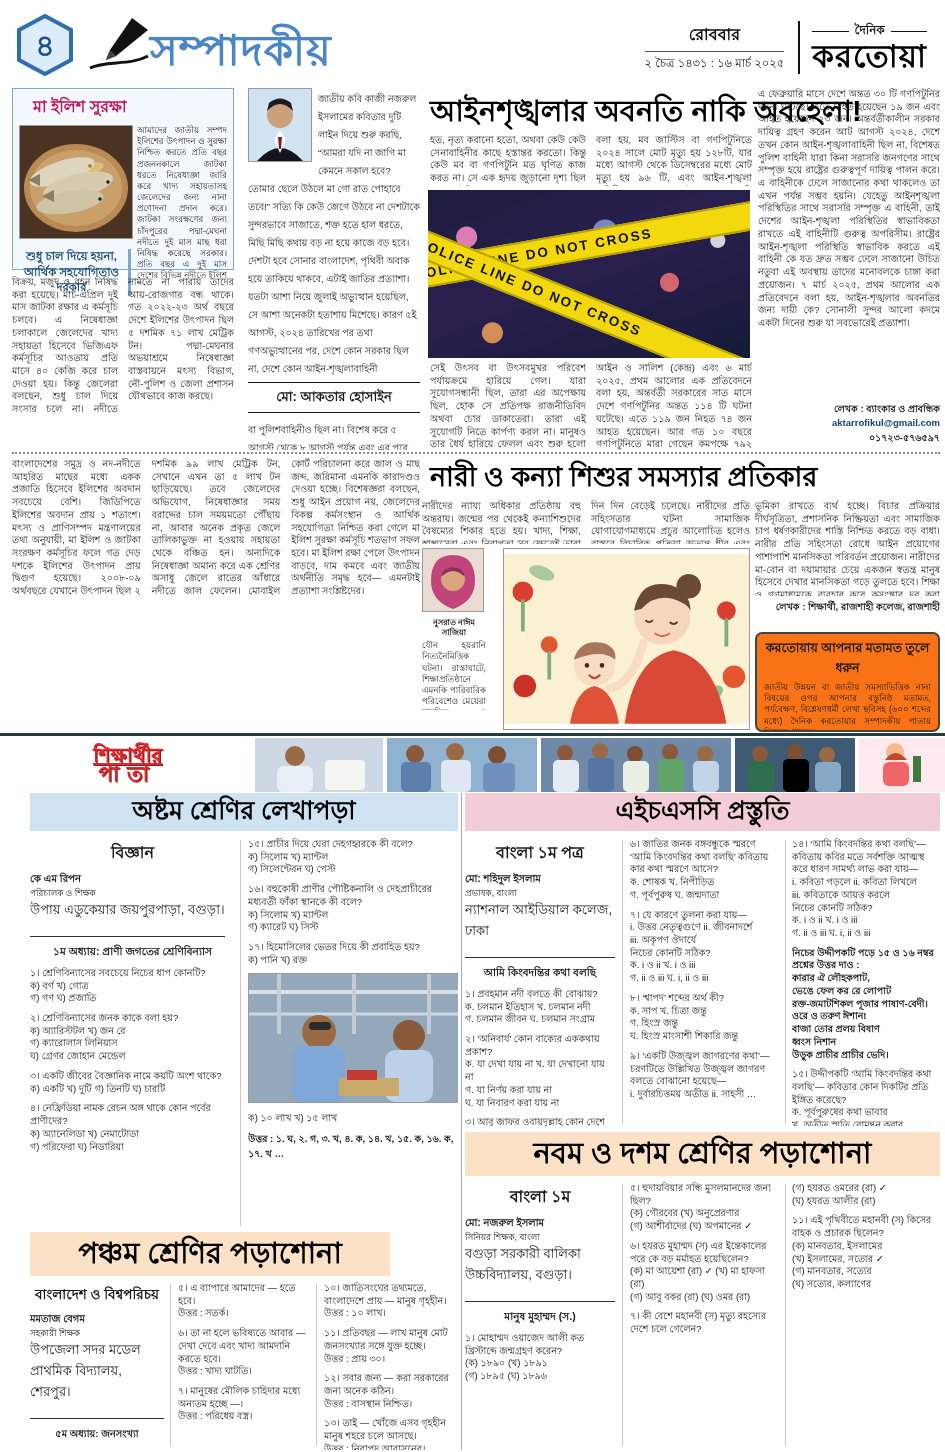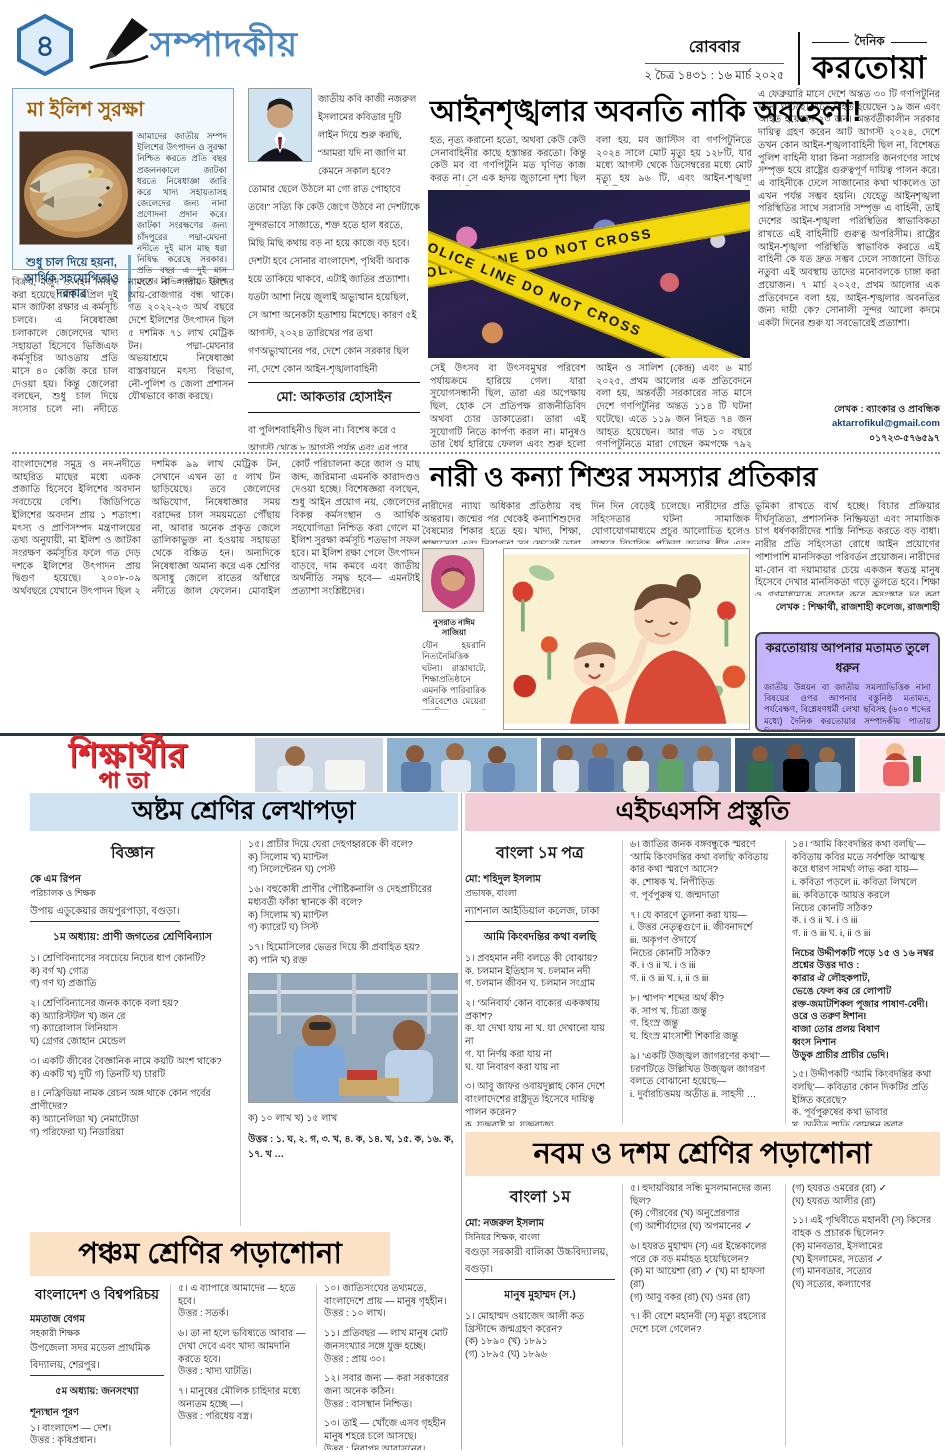--- a/index.html
+++ b/index.html
@@ -14,7 +14,7 @@
   .hex-badge{position:absolute;left:16px;top:14px;width:58px;height:62px;}
   .hex-num{position:absolute;left:16px;top:22px;width:58px;text-align:center;
            font-size:30px;font-weight:900;color:#1d4f8a;}
-  .edit-title{position:absolute;left:150px;top:18px;font-size:34px;font-weight:800;color:#4b87c5;letter-spacing:1px;}
+  .edit-title{position:absolute;left:150px;top:18px;font-size:42px;font-weight:800;color:#4b87c5;letter-spacing:1px;}
   .hdr-right{position:absolute;right:14px;top:32px;display:flex;align-items:flex-start;margin-left:22px;}
   .hdr-date{padding:2px 14px 0 0;text-align:center;}
   .hdr-day{font-size:16px;font-weight:800;color:#111;}

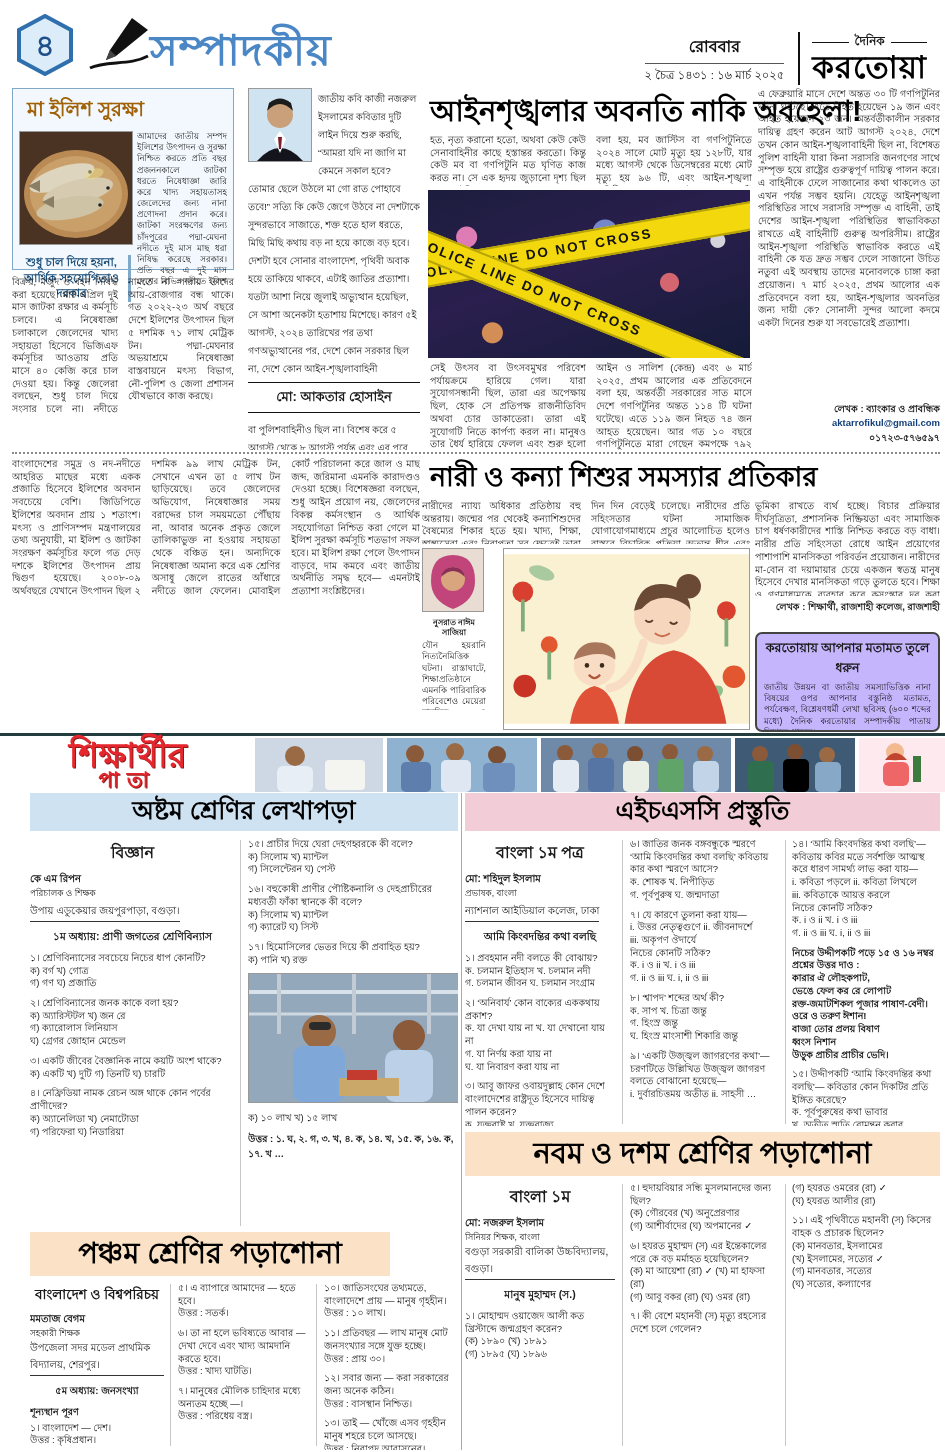--- a/index.html
+++ b/index.html
@@ -15,7 +15,7 @@
   .hex-num{position:absolute;left:16px;top:22px;width:58px;text-align:center;
            font-size:30px;font-weight:900;color:#1d4f8a;}
   .edit-title{position:absolute;left:150px;top:18px;font-size:42px;font-weight:800;color:#4b87c5;letter-spacing:1px;}
-  .hdr-right{position:absolute;right:14px;top:32px;display:flex;align-items:flex-start;margin-left:22px;}
+  .hdr-right{position:absolute;right:14px;top:20px;display:flex;align-items:flex-end;margin-left:22px;}
   .hdr-date{padding:2px 14px 0 0;text-align:center;}
   .hdr-day{font-size:16px;font-weight:800;color:#111;}
   .hdr-dateline{font-size:11.5px;color:#111;border-top:1px solid #555;padding-top:3px;margin-top:2px;}

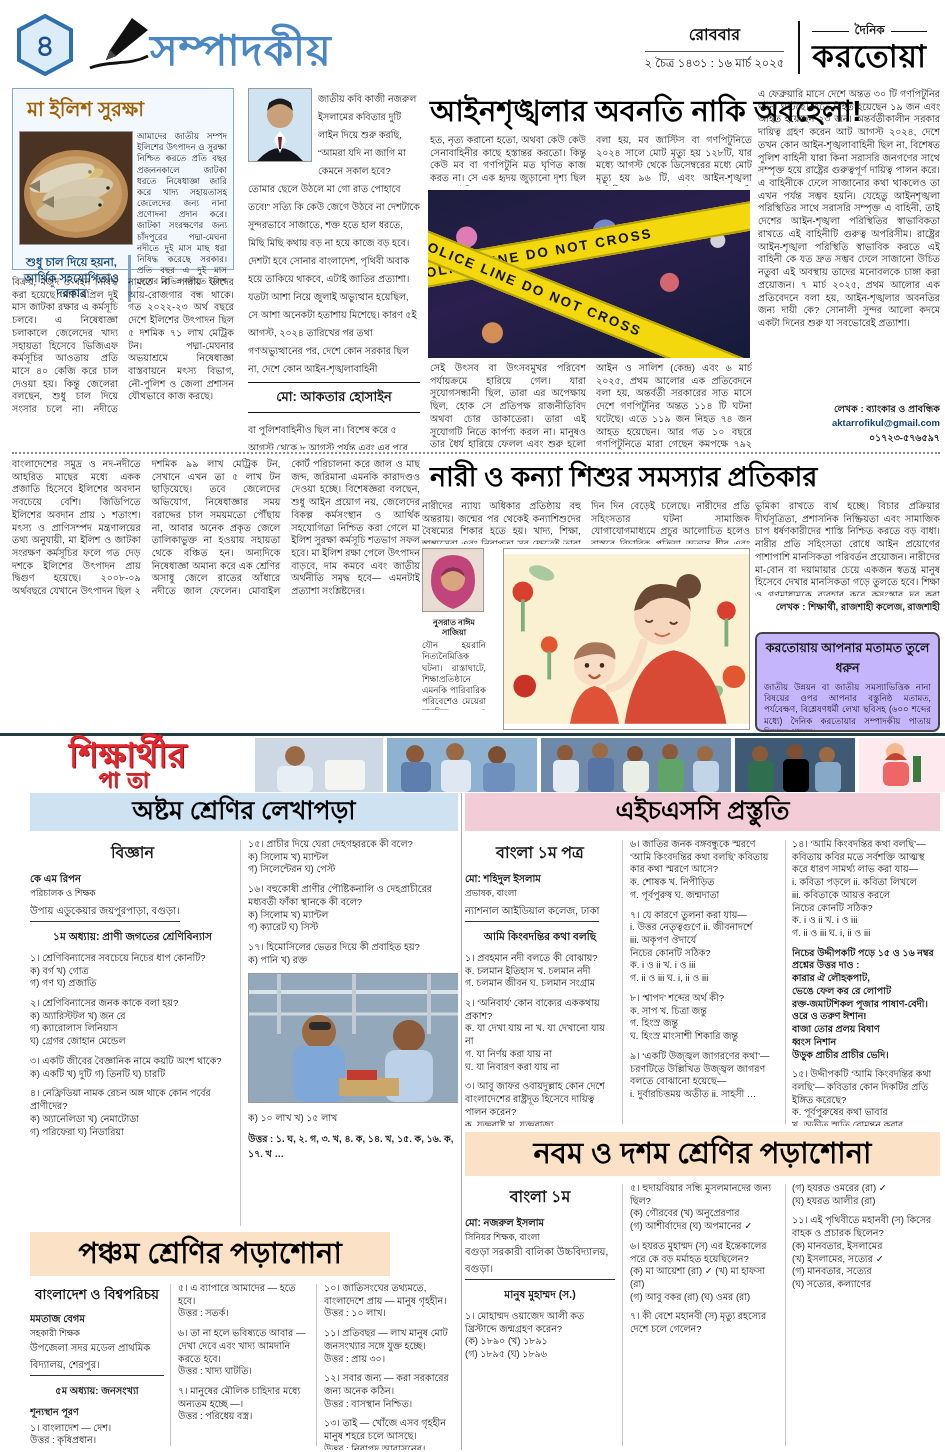--- a/index.html
+++ b/index.html
@@ -26,7 +26,7 @@
   
   .ilish-box{position:absolute;left:12px;top:88px;width:222px;height:182px;
              border:1.5px solid #7fa8c9;background:#f2f8fd;box-sizing:border-box;padding:5px 6px;}
-  .ilish-title{font-size:20px;font-weight:800;margin:0 0 4px 8px;color:#a16207;}
+  .ilish-title{font-size:16px;font-weight:800;margin:0 0 4px 14px;color:#be185d;}
   .ilish-row{display:flex;gap:6px;}
   .ilish-left{width:112px;flex:none;}
   .pullquote{margin-top:6px;font-size:11.5px;font-weight:800;color:#1b4e79;text-align:center;

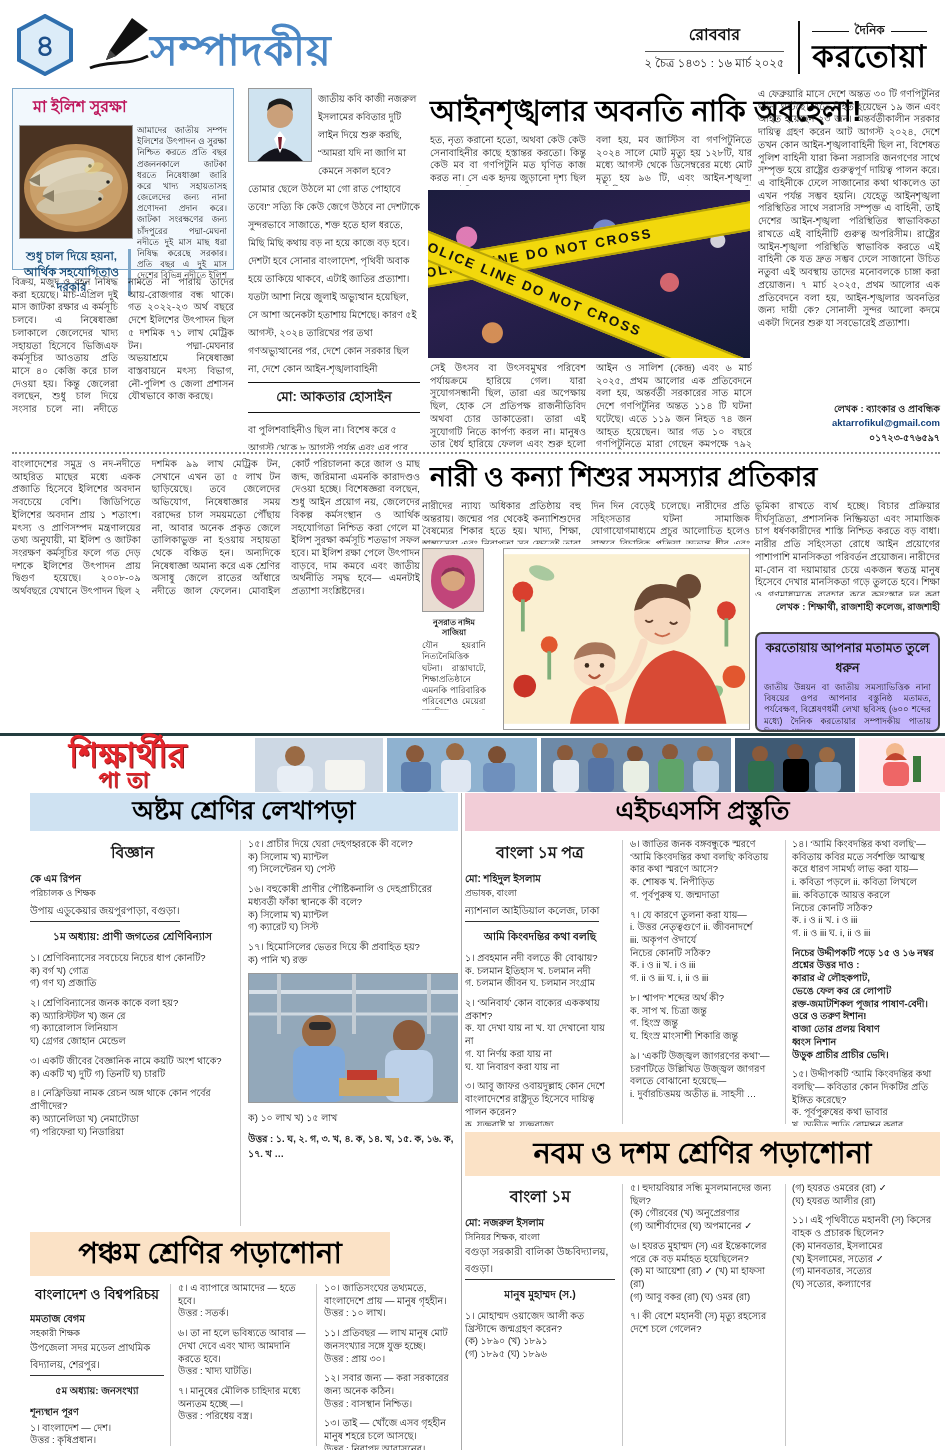--- a/index.html
+++ b/index.html
@@ -63,7 +63,7 @@
   .w-photo{width:60px;}
   .w-name{font-size:8px;font-weight:800;text-align:center;margin-top:2px;line-height:1.2;}
   .opinion{position:absolute;left:755px;top:632px;width:185px;height:100px;box-sizing:border-box;
-           border:2px solid #444;border-radius:7px;padding:5px 7px;overflow:hidden;background:#c4b5fd;}
+           border:2px solid #444;border-radius:7px;padding:5px 7px;overflow:hidden;background:#f97316;}
   .op-title{font-size:12.5px;font-weight:900;text-align:center;margin-bottom:3px;}
   .op-body{font-size:8.6px;line-height:1.3;text-align:justify;}
   

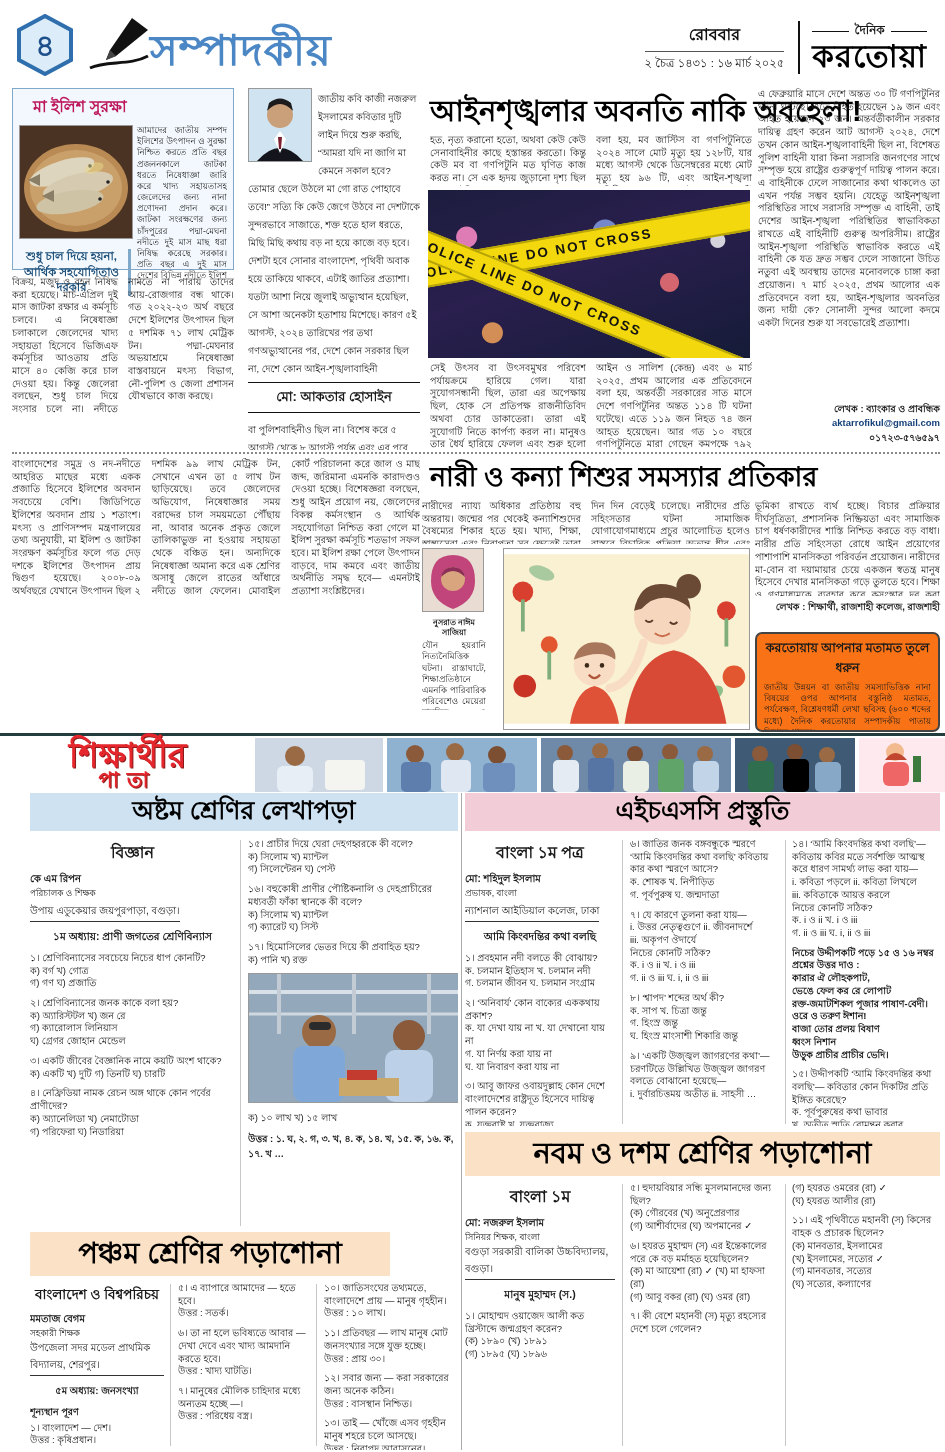--- a/index.html
+++ b/index.html
@@ -71,7 +71,7 @@
           background:#fff;display:flex;align-items:center;}
   .banner-title{width:255px;flex:none;text-align:center;color:#e5262c;font-weight:900;line-height:.95;
                 text-shadow:1px 1px 0 #8c1b1b;}
-  .banner-l1{font-size:34px;}
+  .banner-l1{font-size:20px;text-decoration:underline;}
   .banner-l2{font-size:21px;letter-spacing:8px;font-family:Liberation Serif, serif;}
   
   .band{position:absolute;height:38px;display:flex;align-items:center;justify-content:center;

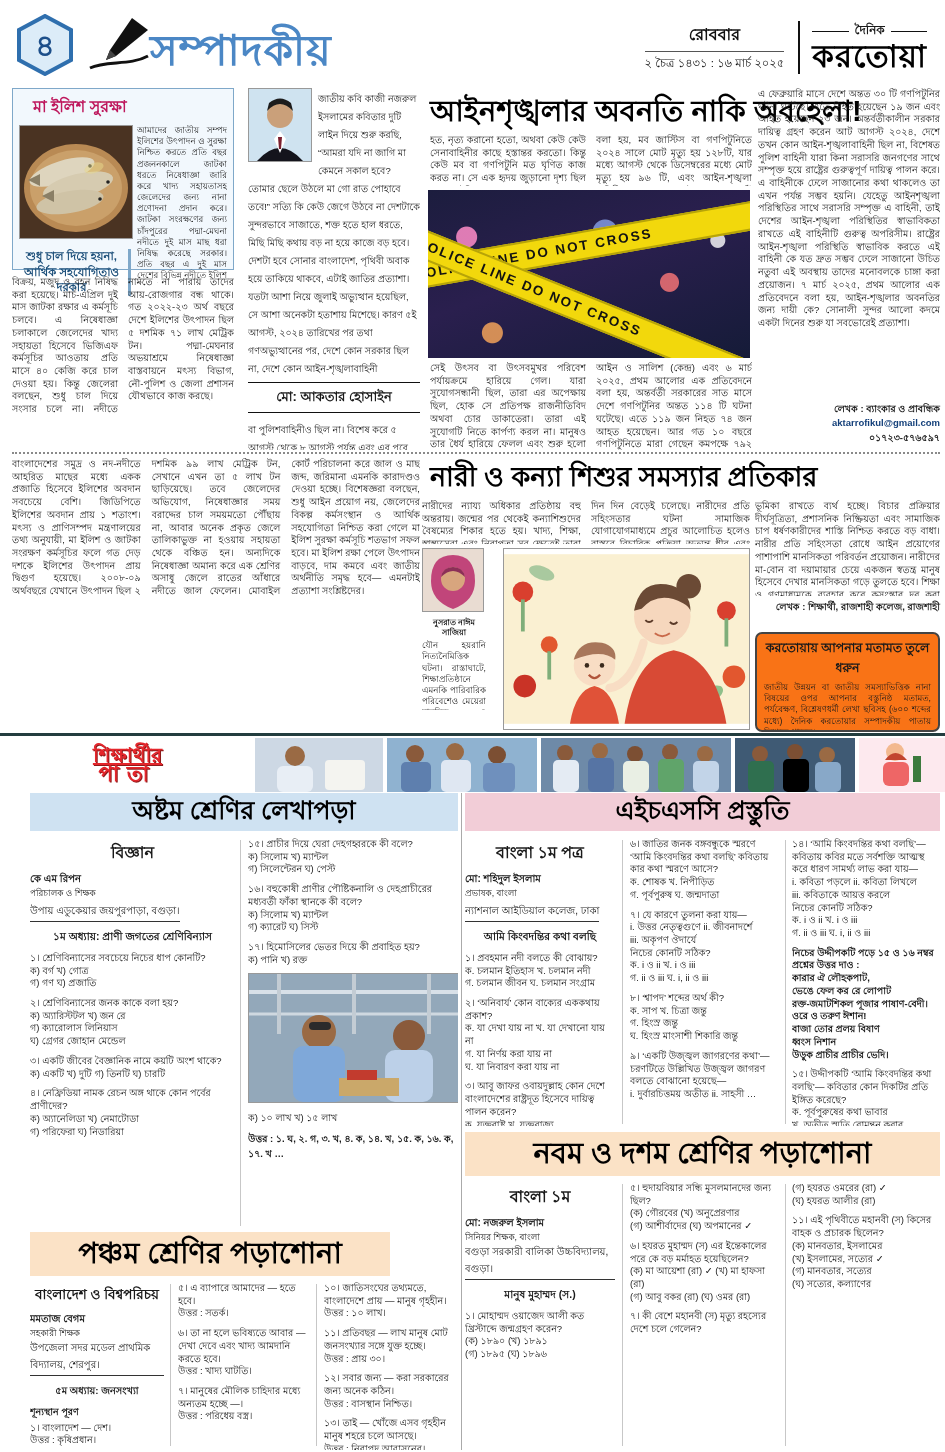--- a/index.html
+++ b/index.html
@@ -80,7 +80,7 @@
   .subject{font-size:16px;font-weight:900;text-align:center;margin:2px 0 4px;}
   .teacher-name{font-size:10px;font-weight:800;}
   .teacher-line{font-size:8.8px;line-height:1.35;}
-  .teacher-school{font-size:10px;border-bottom:1px solid #333;display:inline-block;padding-bottom:1px;}
+  .teacher-school{font-size:13px;border-bottom:1px solid #333;display:inline-block;padding-bottom:15px;}
   .chapter{font-size:10.5px;font-weight:800;text-align:center;margin:7px 0 6px;}
   .anskey{font-size:9.5px;font-weight:700;white-space:pre-line;margin-top:4px;}
   .photo-frame{border:1px solid #999;}

